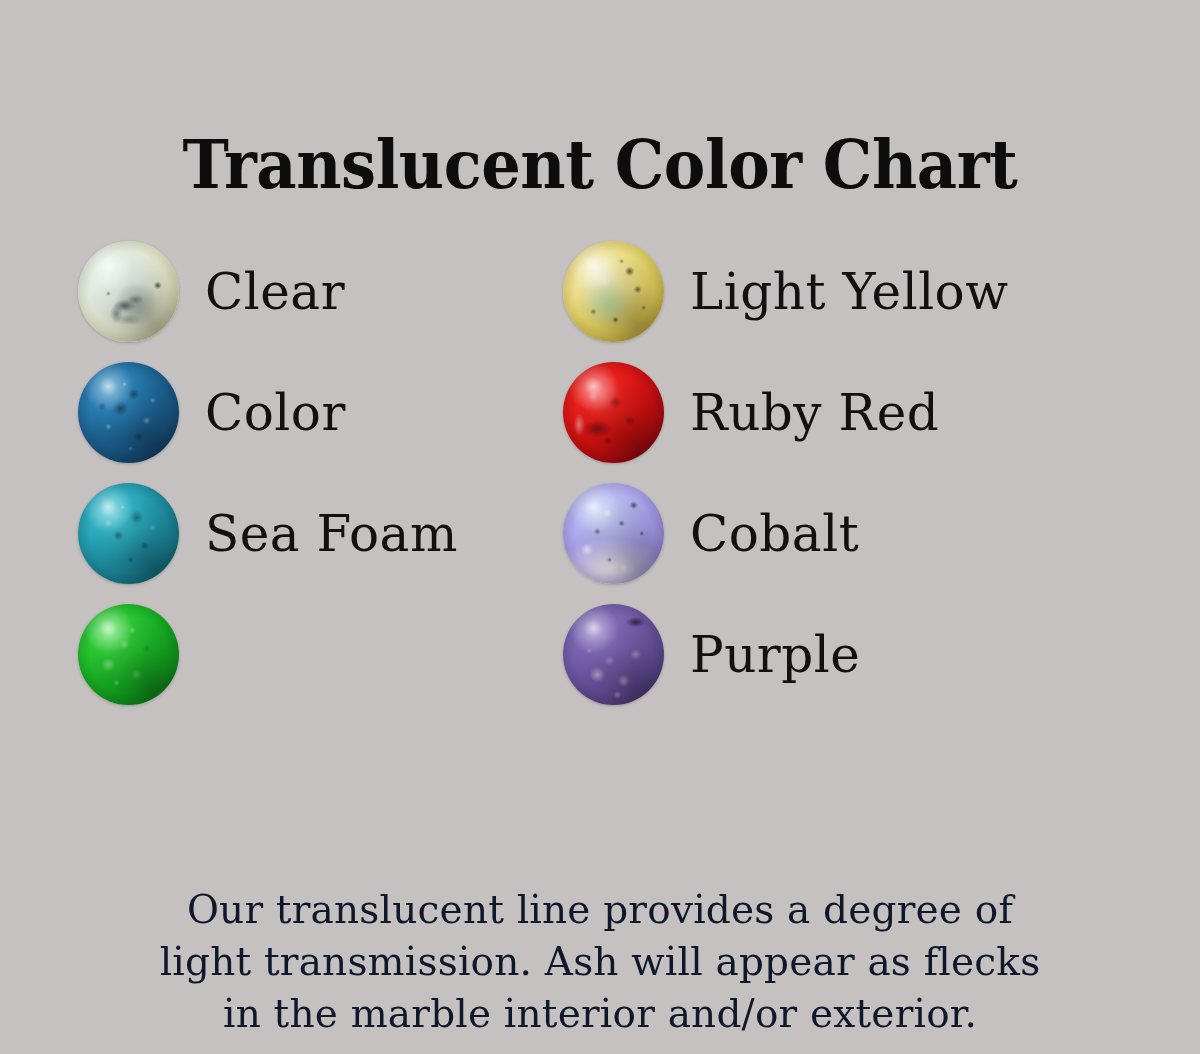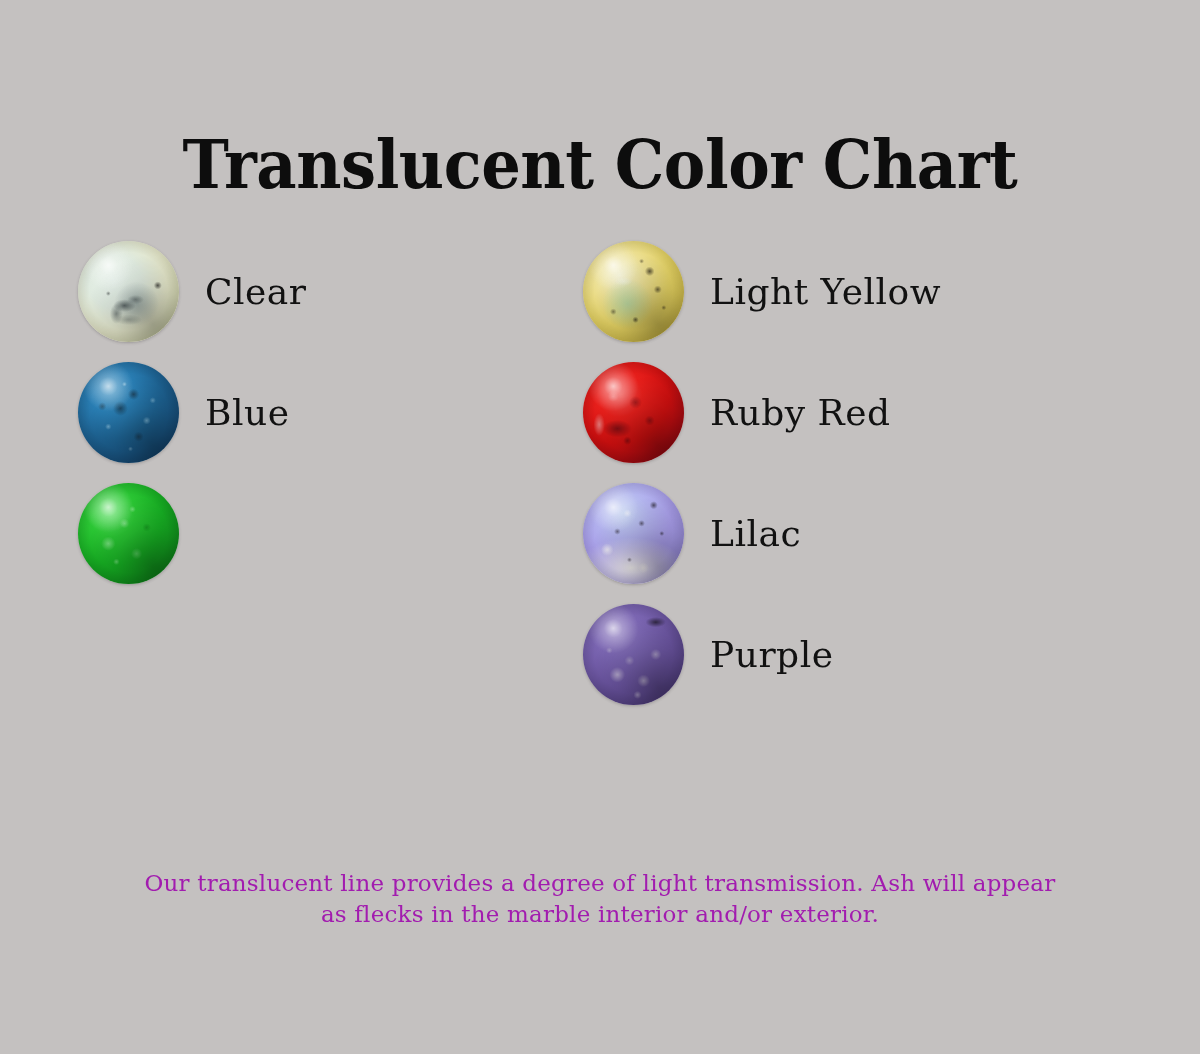--- a/index.html
+++ b/index.html
@@ -98,7 +98,7 @@
   .swatch-label {
     margin-left: 26px;
     font-family: "DejaVu Serif", serif;
-    font-size: 36px;
+    font-size: 50px;
     color: #111;
     line-height: 1;
     white-space: nowrap;

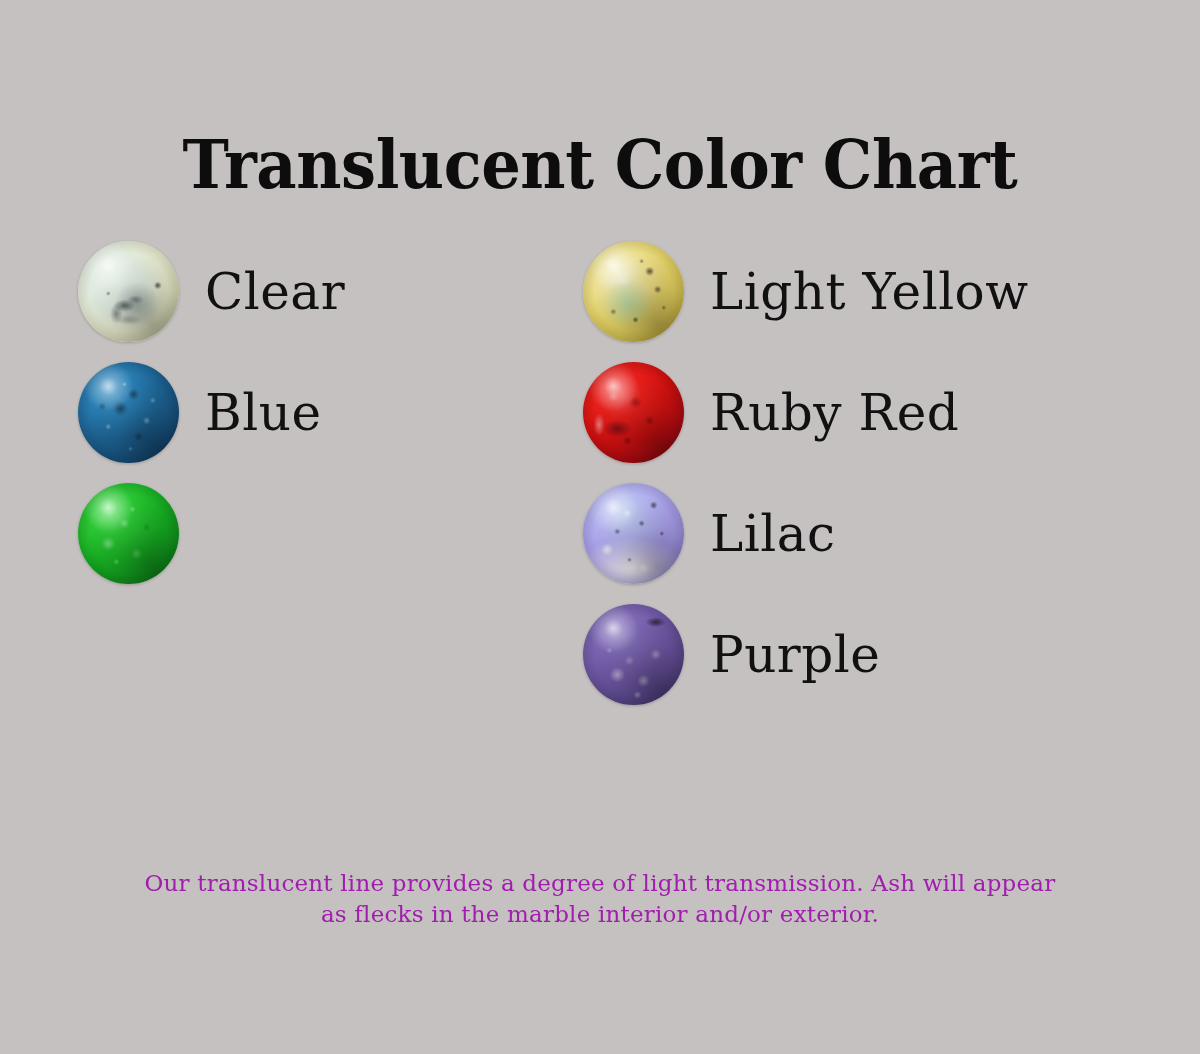--- a/index.html
+++ b/index.html
@@ -56,7 +56,7 @@
     height: 585px;
   }
   #column-left  { left: 78px; }
-  #column-right { left: 583px; }
+  #column-right { left: 563px; }
 
   .swatch-row {
     position: relative;

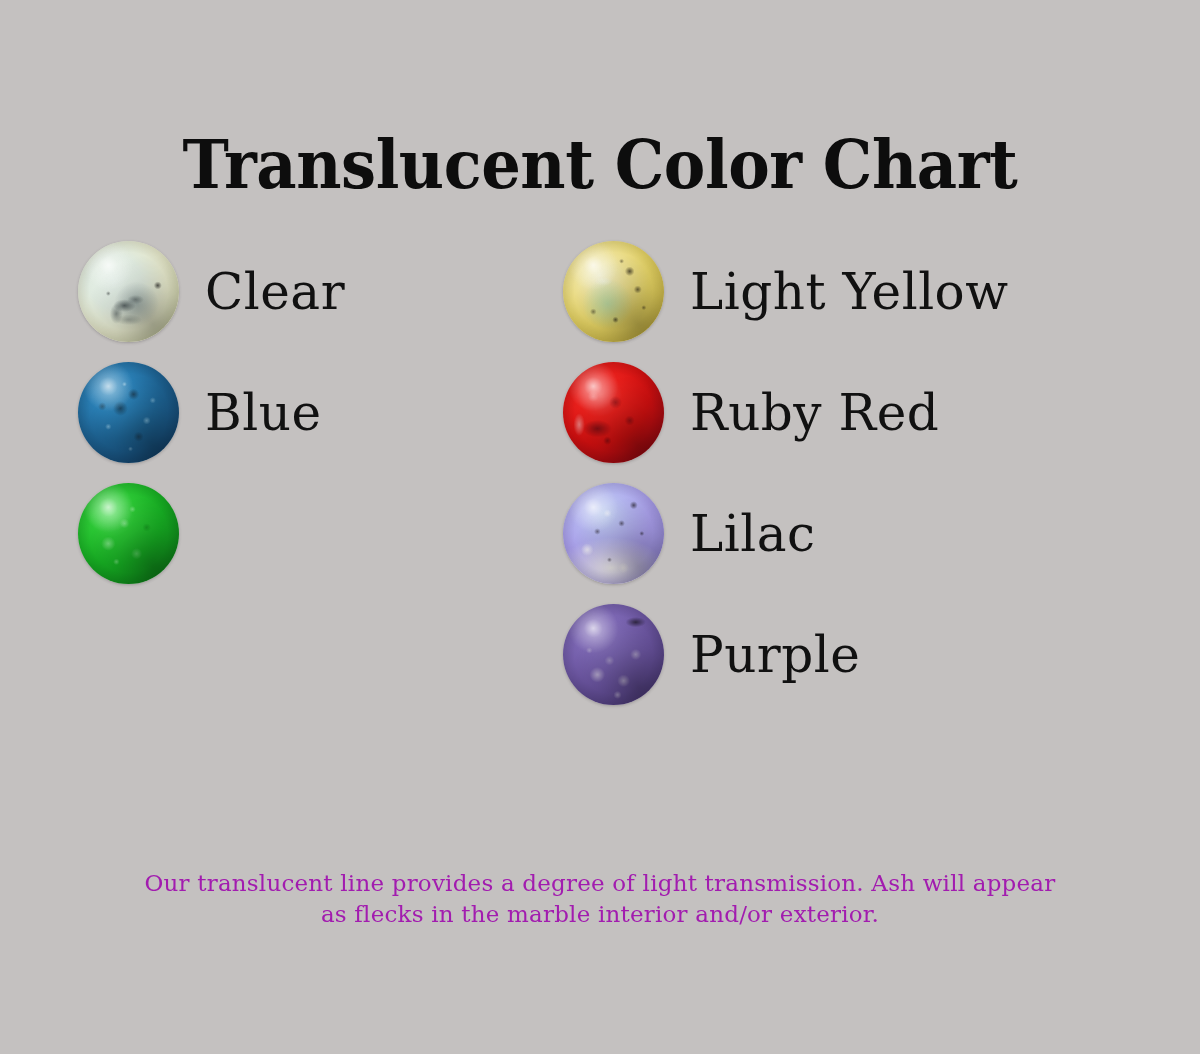--- a/index.html
+++ b/index.html
@@ -307,7 +307,7 @@
           <span class="flecks"></span>
           <span class="gloss"></span>
         </div>
-        <span class="swatch-label">Blue</span>
+        <span class="swatch-label">Color</span>
       </div>
 
 

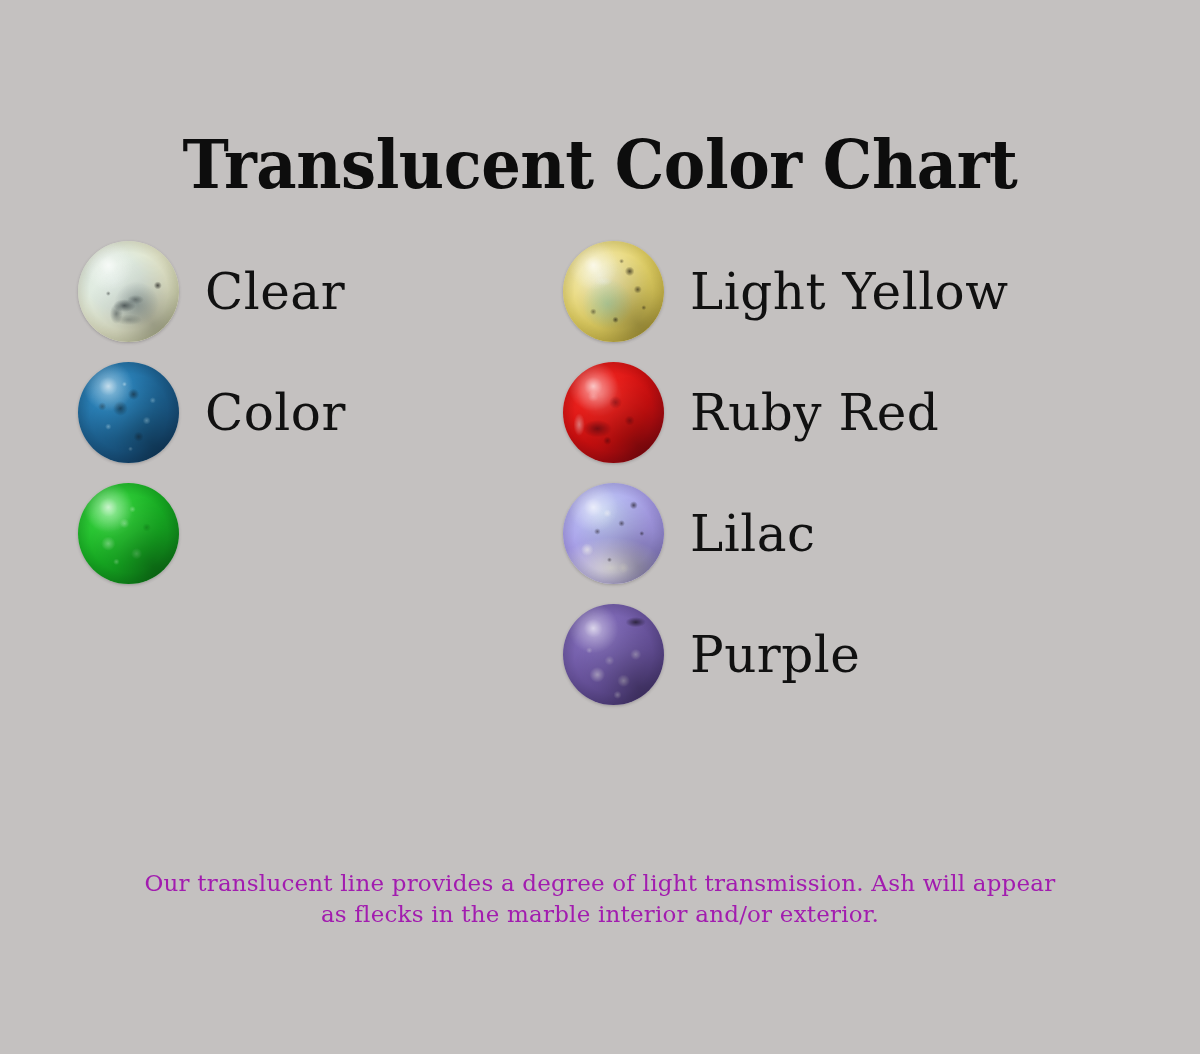--- a/index.html
+++ b/index.html
@@ -311,6 +311,13 @@
       </div>
 
 
+      <div class="swatch-row">
+        <div class="marble m-seafoam">
+          <span class="flecks"></span>
+          <span class="gloss"></span>
+        </div>
+        <span class="swatch-label">Sea Foam</span>
+      </div>
 
       <div class="swatch-row">
         <div class="marble m-green">

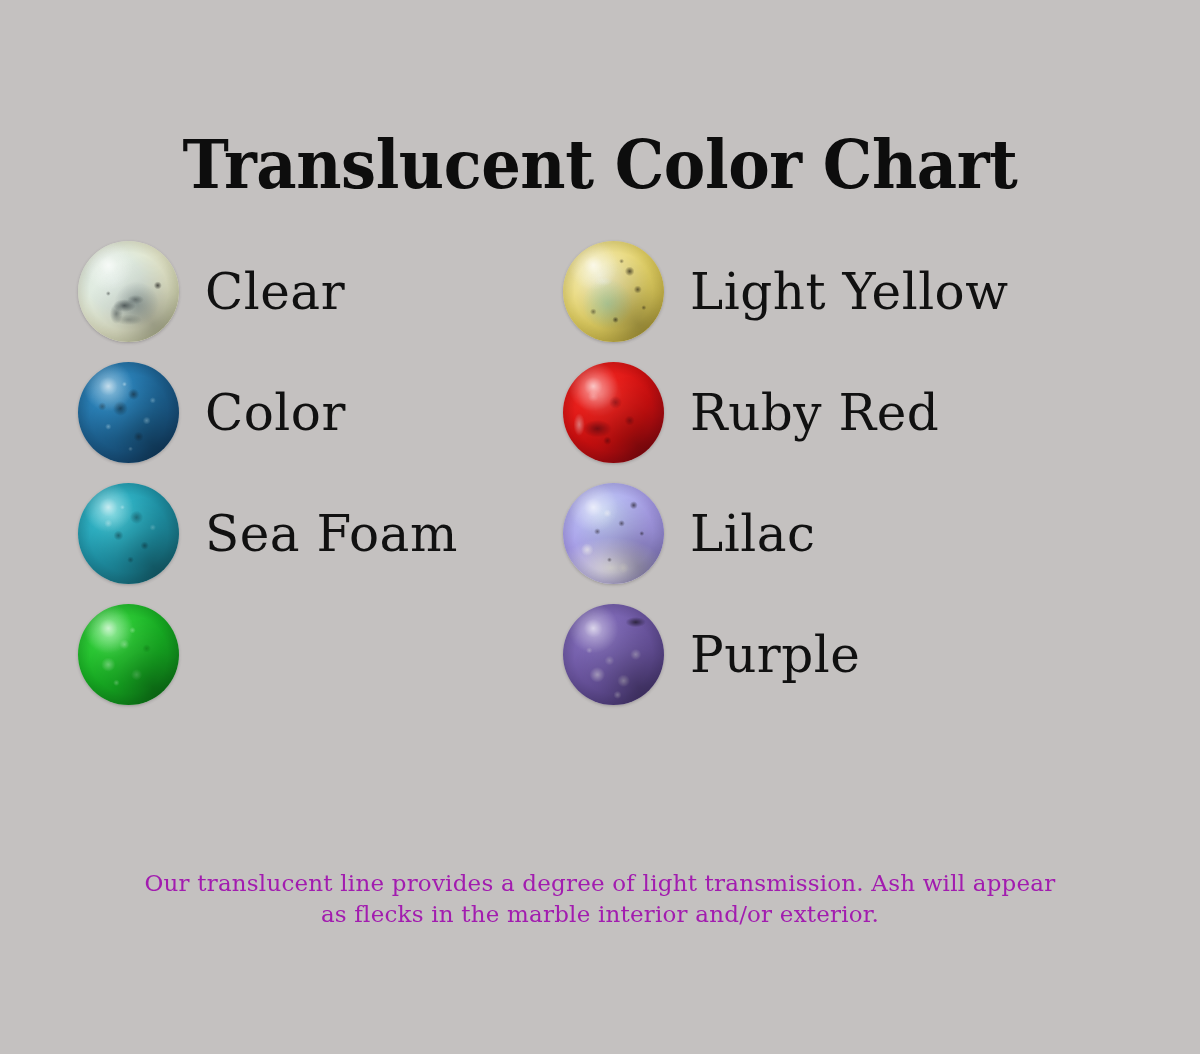--- a/index.html
+++ b/index.html
@@ -352,7 +352,7 @@
           <span class="flecks"></span>
           <span class="gloss"></span>
         </div>
-        <span class="swatch-label">Lilac</span>
+        <span class="swatch-label">Cobalt</span>
       </div>
 
       <div class="swatch-row">

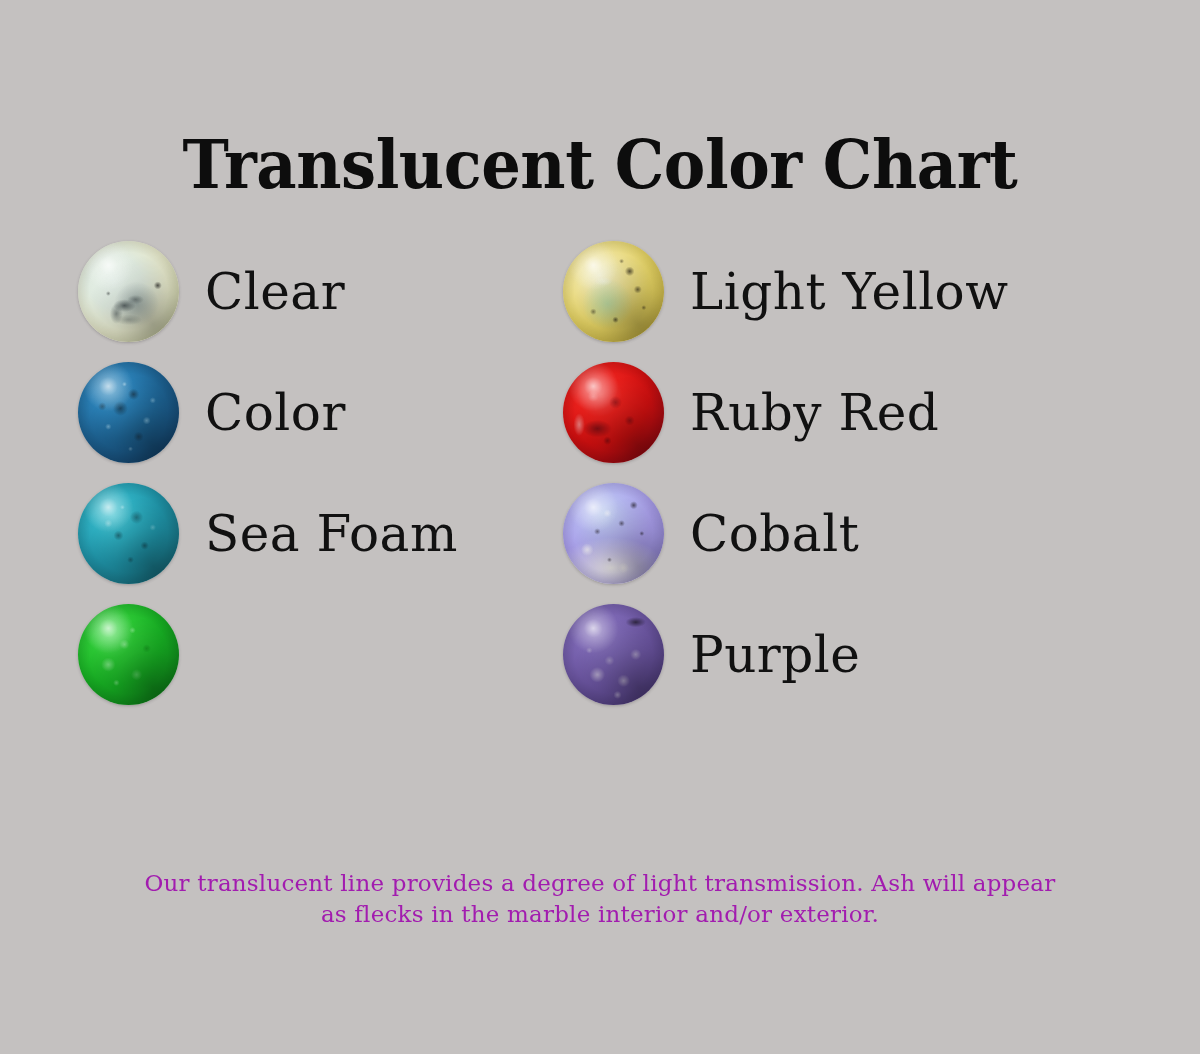--- a/index.html
+++ b/index.html
@@ -113,9 +113,9 @@
     width: 924px;
     text-align: center;
     font-family: "DejaVu Serif", serif;
-    font-size: 23px;
+    font-size: 39px;
     line-height: 1.33;
-    color: #a21caf;
+    color: #0f172a;
     letter-spacing: 0.2px;
   }
 

